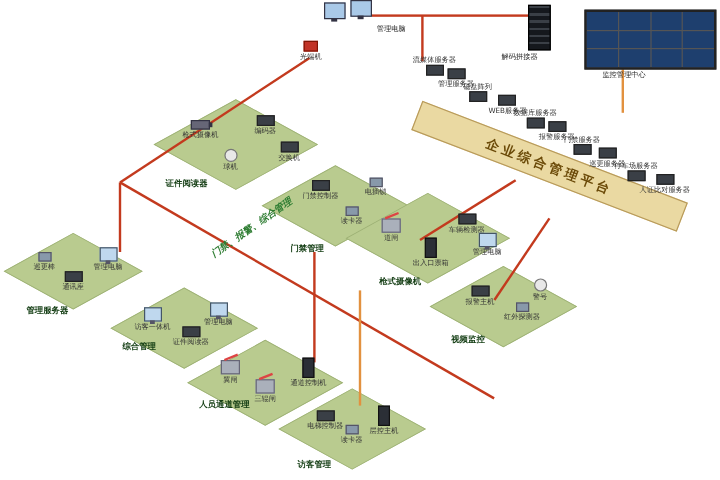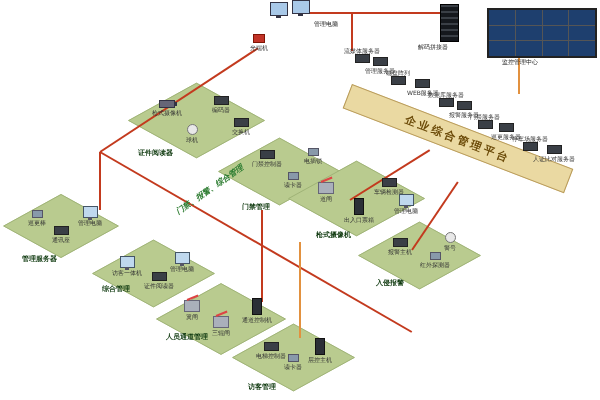--- a/index.html
+++ b/index.html
@@ -213,7 +213,7 @@
     <div class="ic ic-dome"></div>
     <div class="dlbl">警号</div>
   </div>
-  <div class="panel-label" style="left:376px;top:278px">入侵报警</div>
+  <div class="panel-label" style="left:376px;top:278px">视频监控</div>
 
   <div class="device" style="left:28px;top:210px">
     <div class="ic ic-device"></div>

